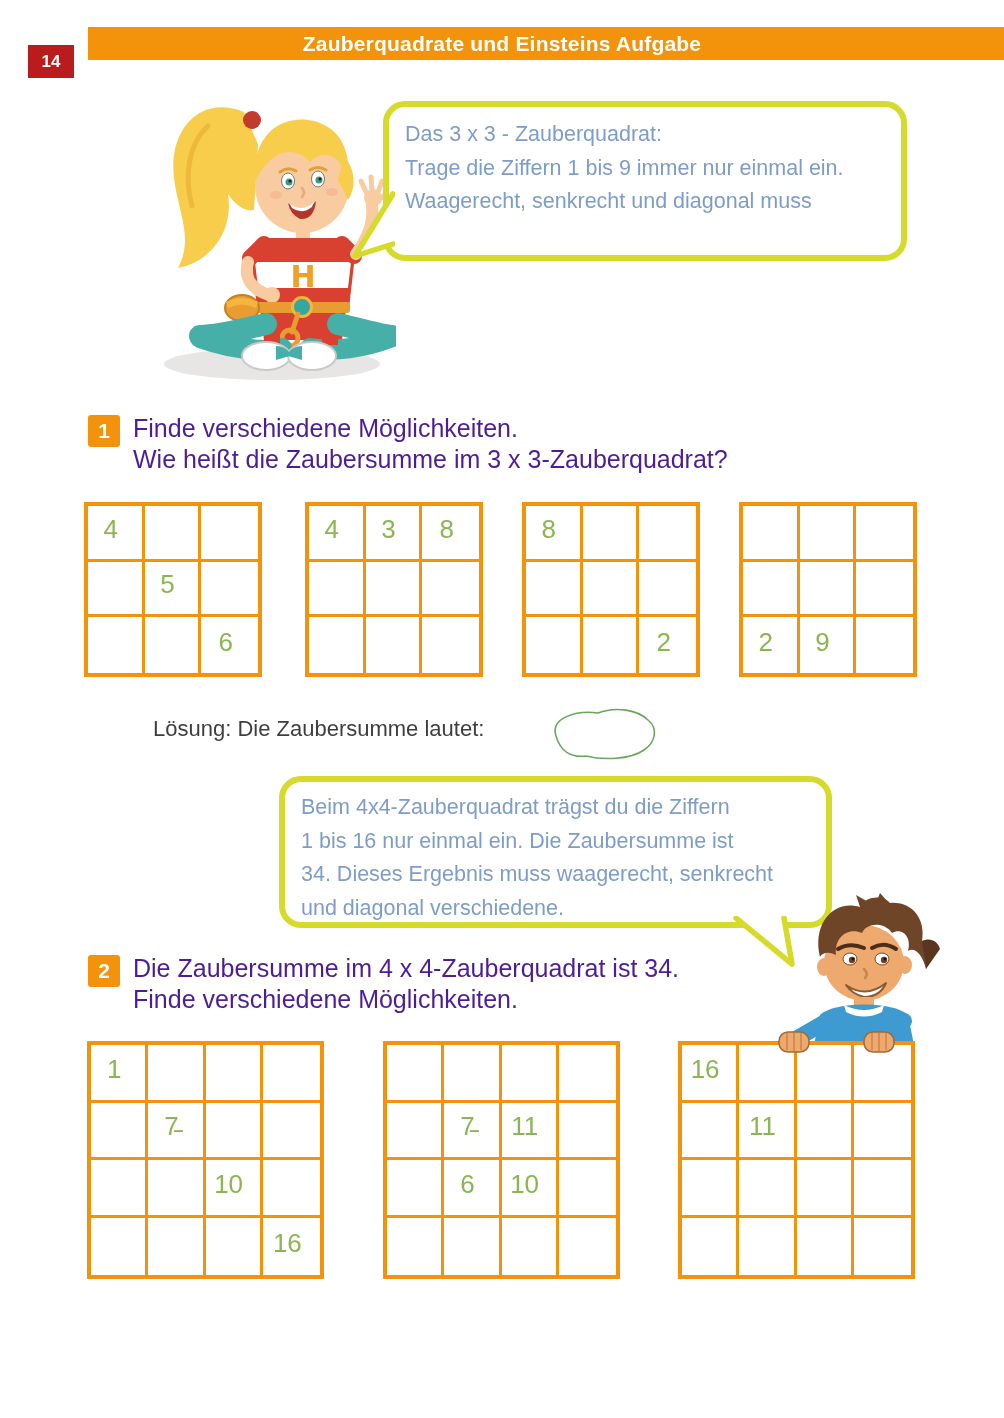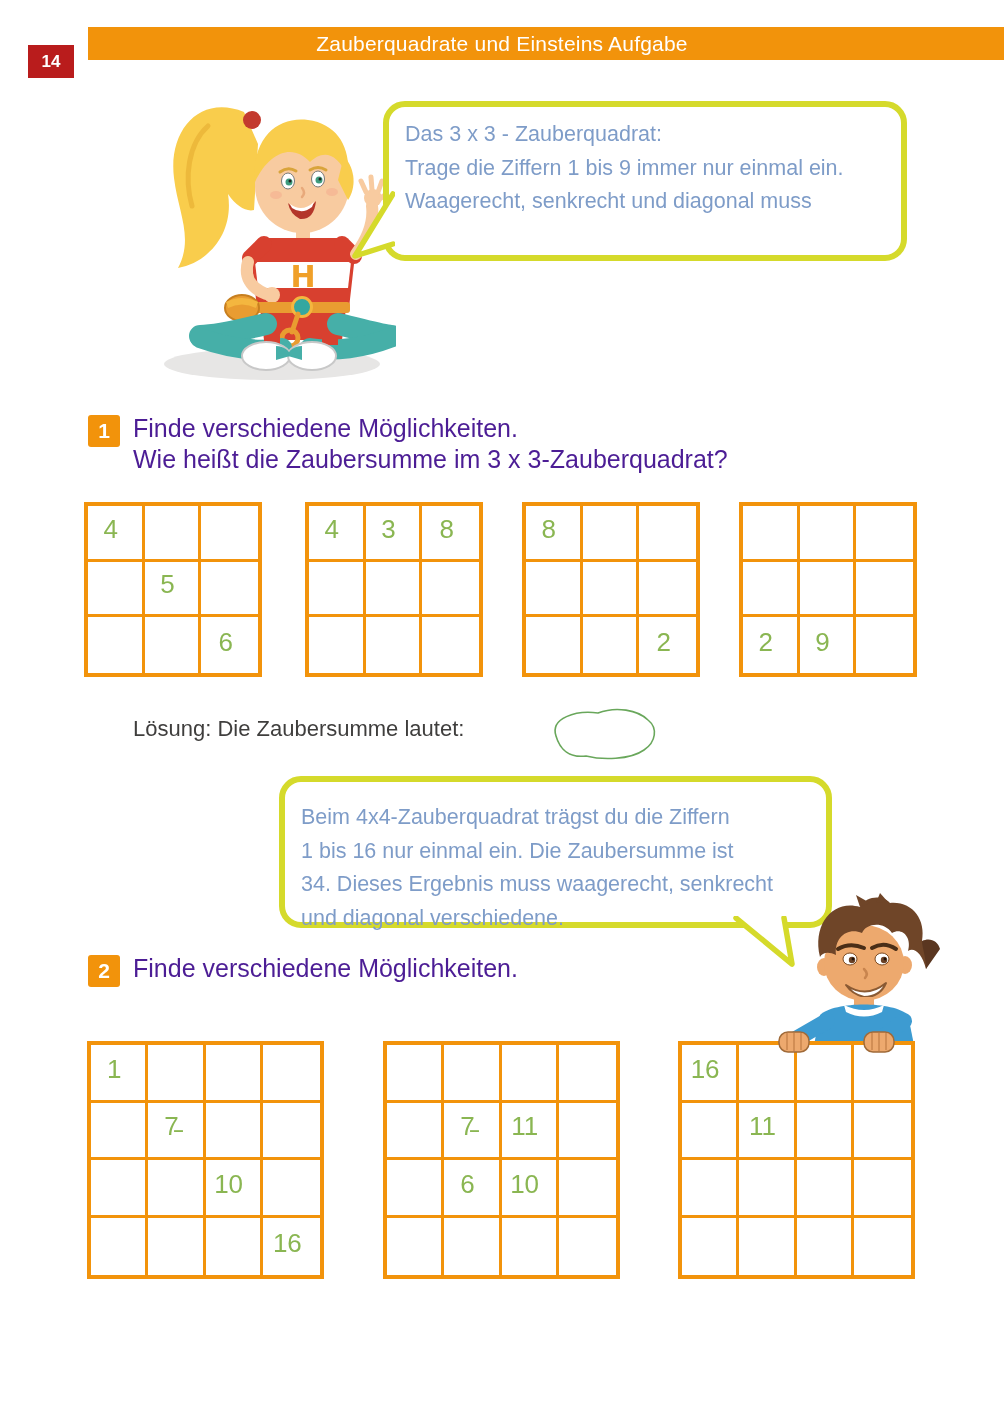--- a/index.html
+++ b/index.html
@@ -11,7 +11,7 @@
   .pagenum{left:28px;top:45px;width:46px;height:33px;background:#b91c1c;
            color:#fff;font-weight:bold;font-size:17px;display:flex;align-items:center;justify-content:center;}
   .titlebar{left:88px;top:27px;width:916px;height:33px;background:#F2930B;}
-  .pagetitle{left:0;top:27px;width:1004px;height:33px;color:#fff;font-weight:normal;font-size:21px;
+  .pagetitle{left:0;top:27px;width:1004px;height:33px;color:#fff;font-weight:bold;font-size:21px;
              display:flex;align-items:center;justify-content:center;letter-spacing:.2px;}
 
   

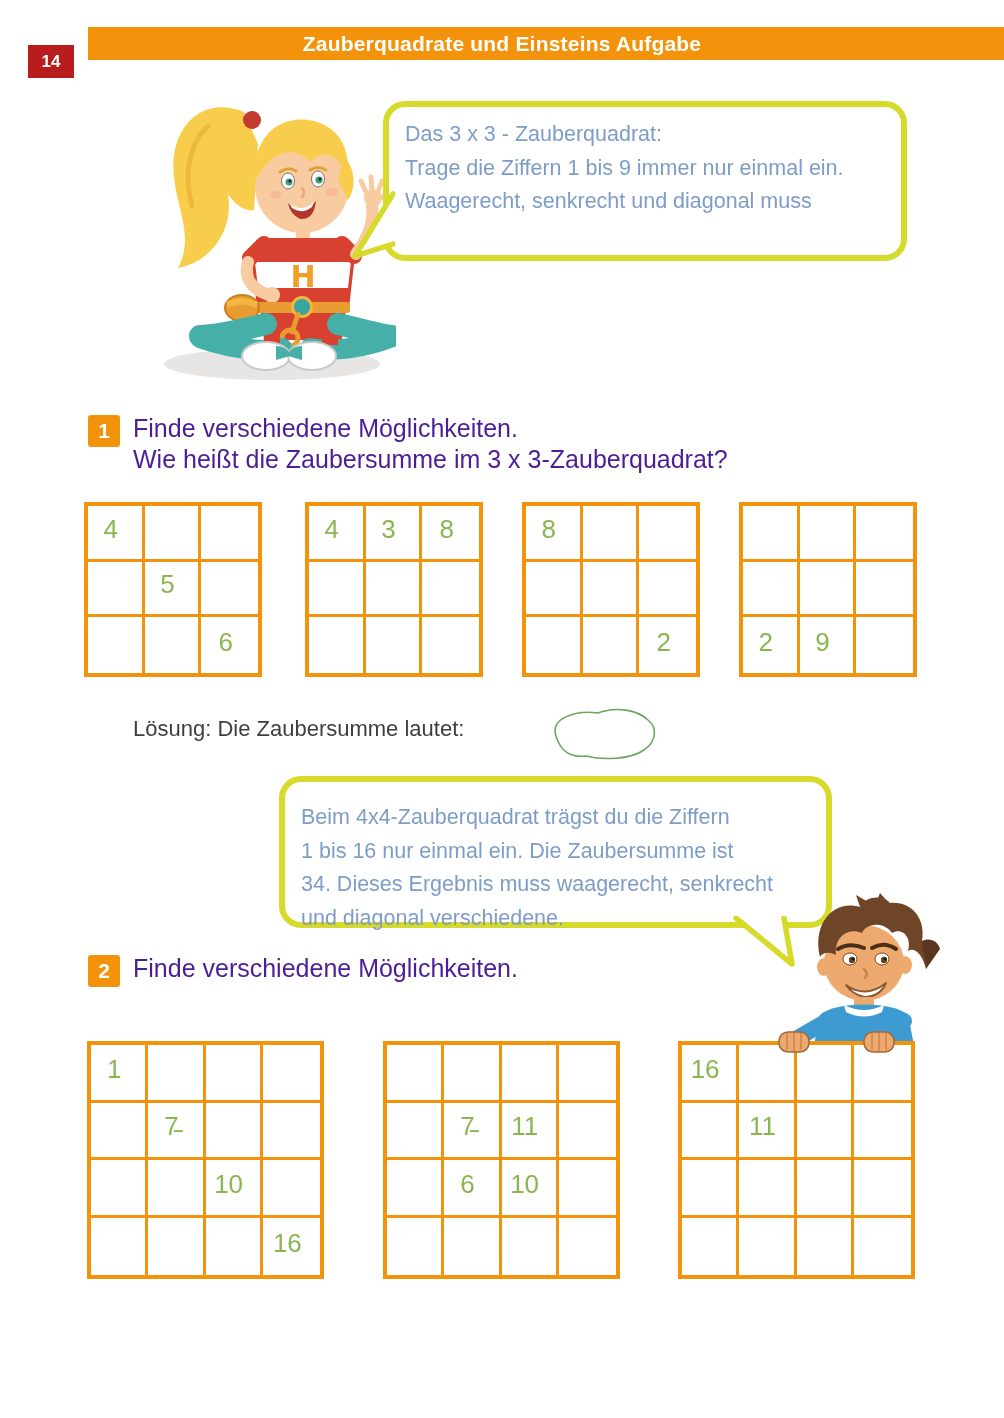--- a/index.html
+++ b/index.html
@@ -37,7 +37,7 @@
   .g4 .cell:nth-child(n+13){border-bottom:none;}
   .mgrid .cell span{font-size:26px;color:#8AB652;transform:translate(-4px,-3px);}
 
-  .solution-label{font-size:22px;color:#3F3E3D;font-weight:500;white-space:nowrap;}
+  .solution-label{font-size:22px;color:#3F3E3D;font-weight:500;white-space:nowrap;margin-left:20px;}
 
   .z1{z-index:1}.z3{z-index:3}
 </style>

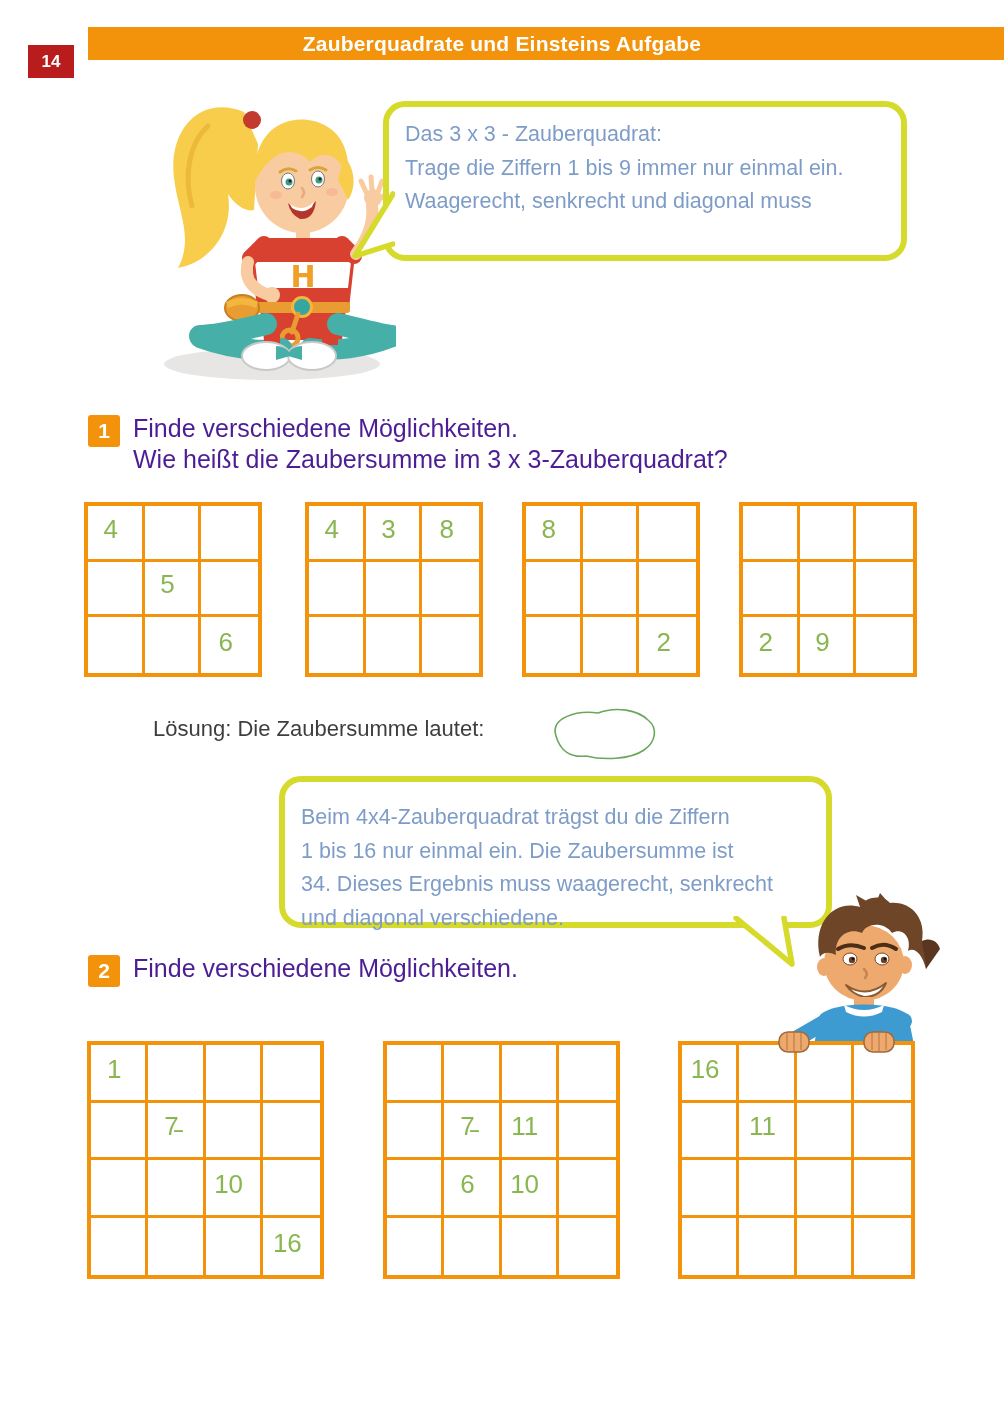--- a/index.html
+++ b/index.html
@@ -251,7 +251,7 @@
   </svg>
 
   <div class="abs bubble" style="left:279px;top:776px;width:553px;height:152px;">
-    <div class="txt" style="padding-top:19px;">
+    <div class="txt" style="padding-top:9px;">
       <div class="line">Beim 4x4-Zauberquadrat trägst du die Ziffern</div>
       <div class="line">1 bis 16 nur einmal ein. Die Zaubersumme ist</div>
       <div class="line">34. Dieses Ergebnis muss waagerecht, senkrecht</div>

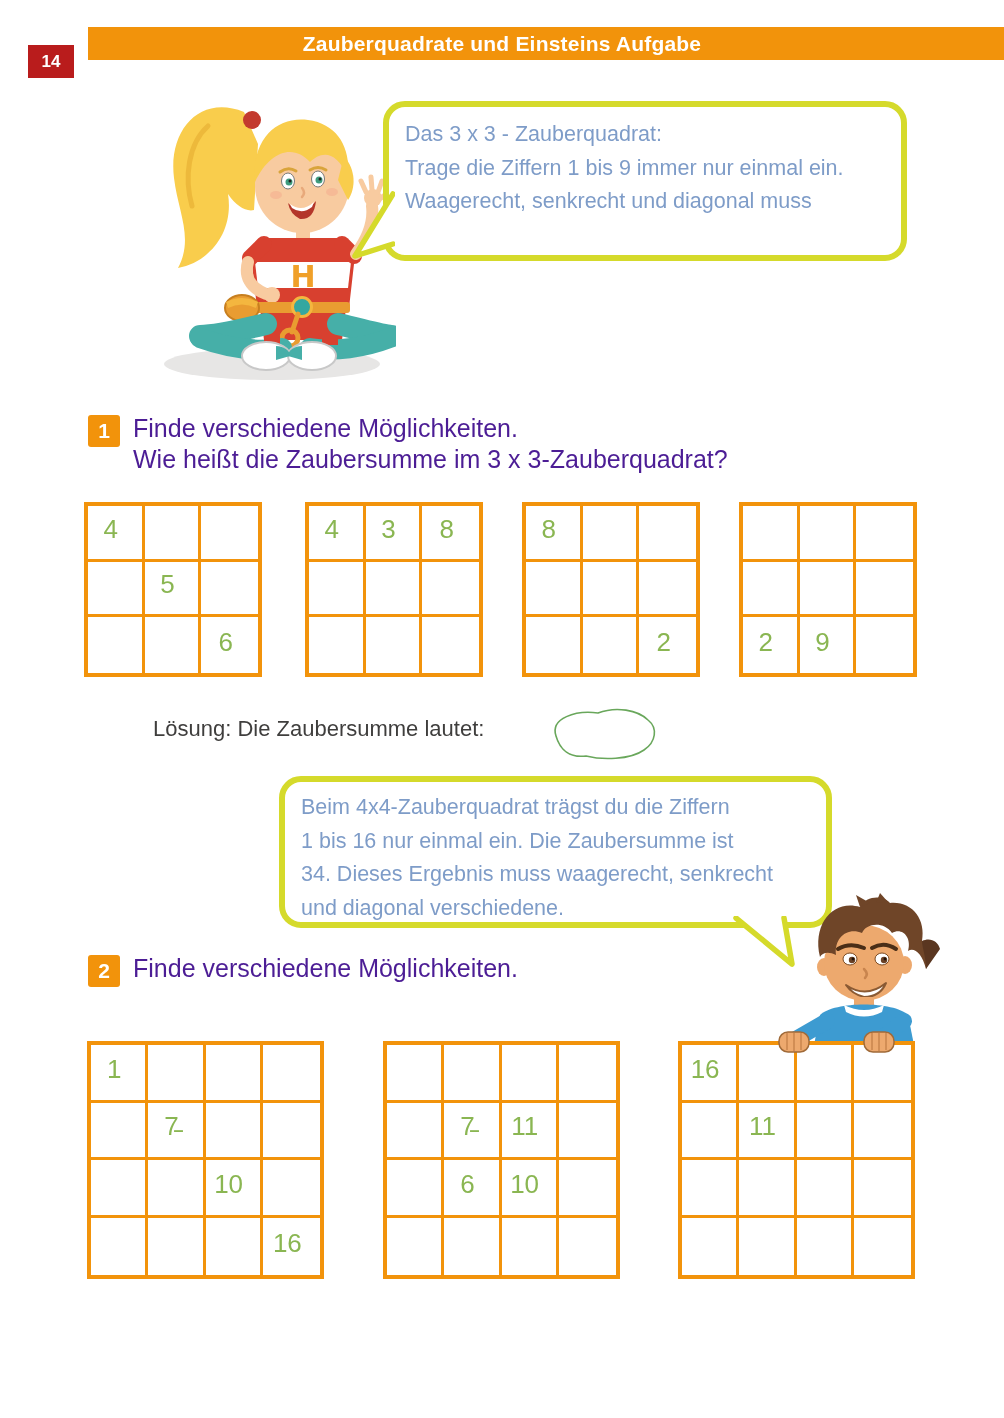--- a/index.html
+++ b/index.html
@@ -293,6 +293,7 @@
 
   <div class="abs badge" style="left:88px;top:955px;">2</div>
   <div class="abs tasktext" style="left:133px;top:953px;">
+    <div class="line">Die Zaubersumme im 4 x 4-Zauberquadrat ist 34.</div>
     <div class="line">Finde verschiedene Möglichkeiten.</div>
   </div>
 

